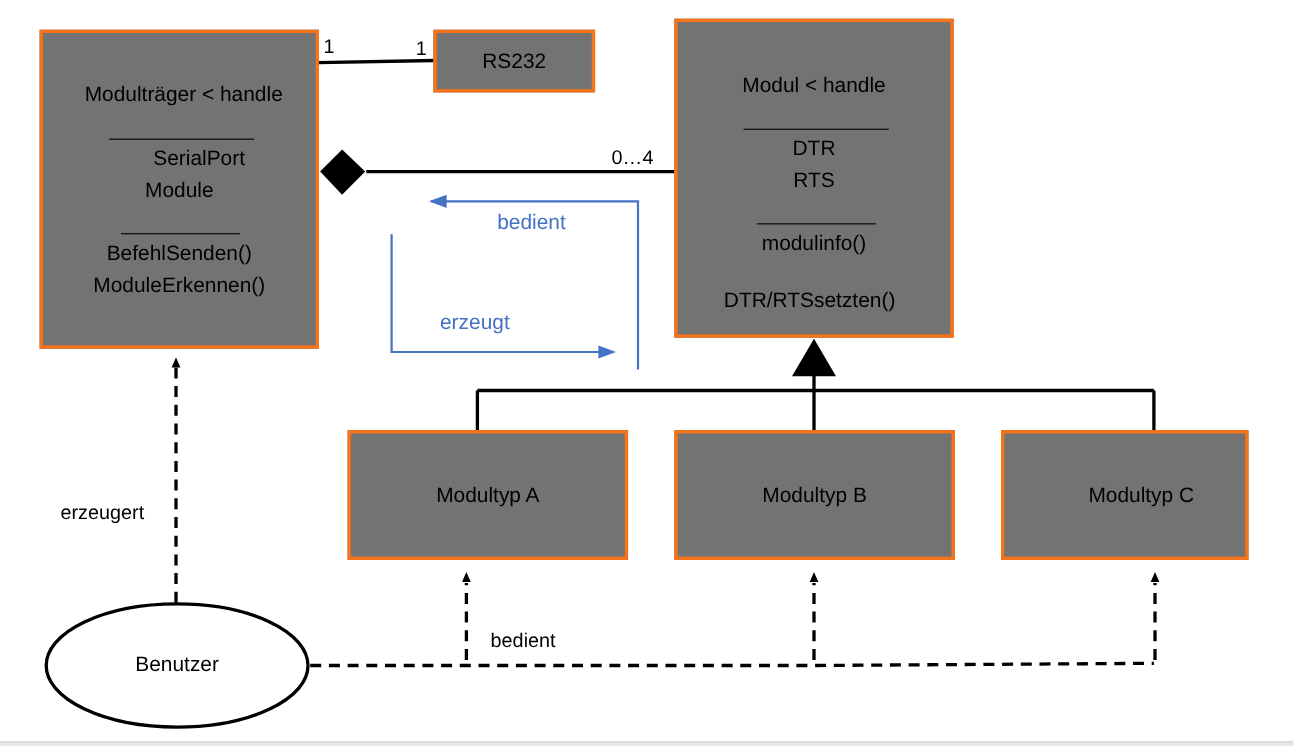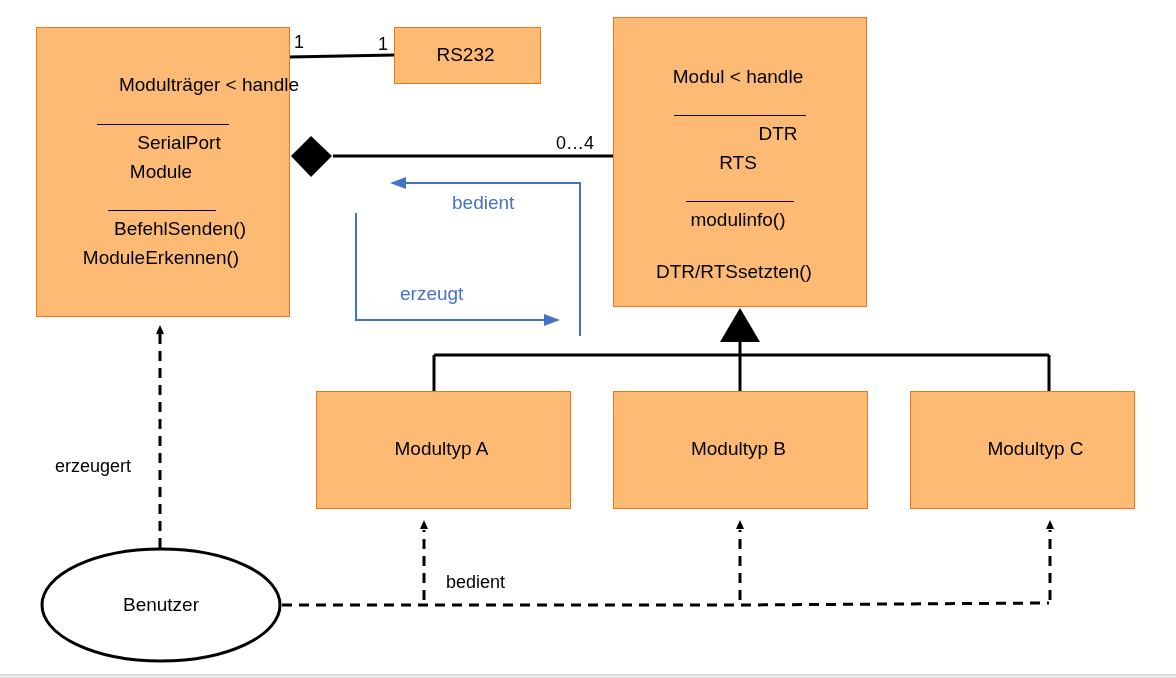--- a/index.html
+++ b/index.html
@@ -6,7 +6,7 @@
   body { width:1176px; height:678px; position:relative; overflow:hidden;
          font-family:"Liberation Sans", sans-serif; color:#000; }
   svg { position:absolute; left:0; top:0; }
-  .box { position:absolute; border:1px solid #f97316; box-sizing:border-box; background:#fdba74; }
+  .box { position:absolute; border:3px solid #f97316; box-sizing:border-box; background:#737373; }
   .txt { position:absolute; font-size:19px; white-space:nowrap; text-align:center; line-height:29px; }
   .blue { color:#4472c4; }
   .sep { position:absolute; height:0; border-top:1px solid #000; }

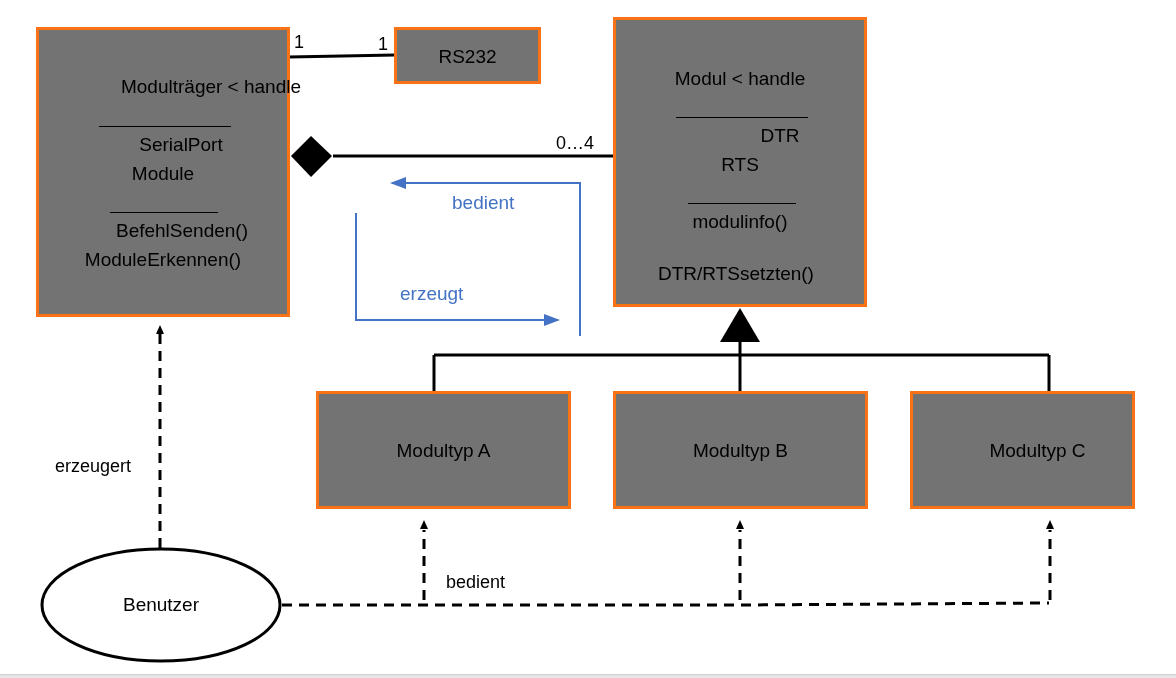--- a/index.html
+++ b/index.html
@@ -55,7 +55,7 @@
 </svg>
 
 <div class="box" style="left:36px; top:27px; width:254px; height:290px;">
-  <div class="txt" style="left:0; width:256px; top:42px;padding-left:44px;">Modulträger &lt; handle</div>
+  <div class="txt" style="left:0; width:256px; top:42px;">Modulträger &lt; handle</div>
   <div class="sep" style="left:60px; width:132px; top:96px;"></div>
   <div class="txt" style="left:0; width:284px; top:100px;">SerialPort</div>
   <div class="txt" style="left:0; width:248px; top:129px;">Module</div>

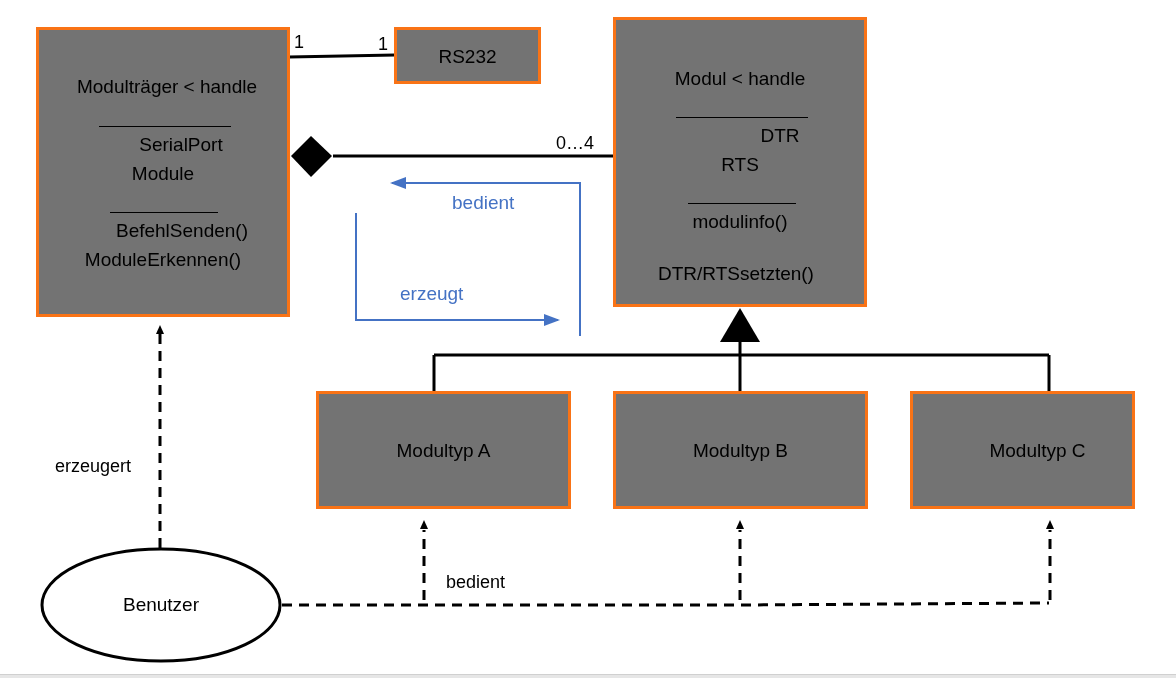--- a/index.html
+++ b/index.html
@@ -71,7 +71,7 @@
 <div class="box" style="left:613px; top:17px; width:254px; height:290px;">
   <div class="txt" style="left:0; width:248px; top:44px;">Modul &lt; handle</div>
   <div class="sep" style="left:60px; width:132px; top:97px;"></div>
-  <div class="txt" style="left:0; width:248px; top:101px;padding-left:40px;">DTR</div>
+  <div class="txt" style="left:0; width:248px; top:101px;">DTR</div>
   <div class="txt" style="left:0; width:248px; top:130px;">RTS</div>
   <div class="sep" style="left:72px; width:108px; top:183px;"></div>
   <div class="txt" style="left:0; width:248px; top:187px;">modulinfo()</div>

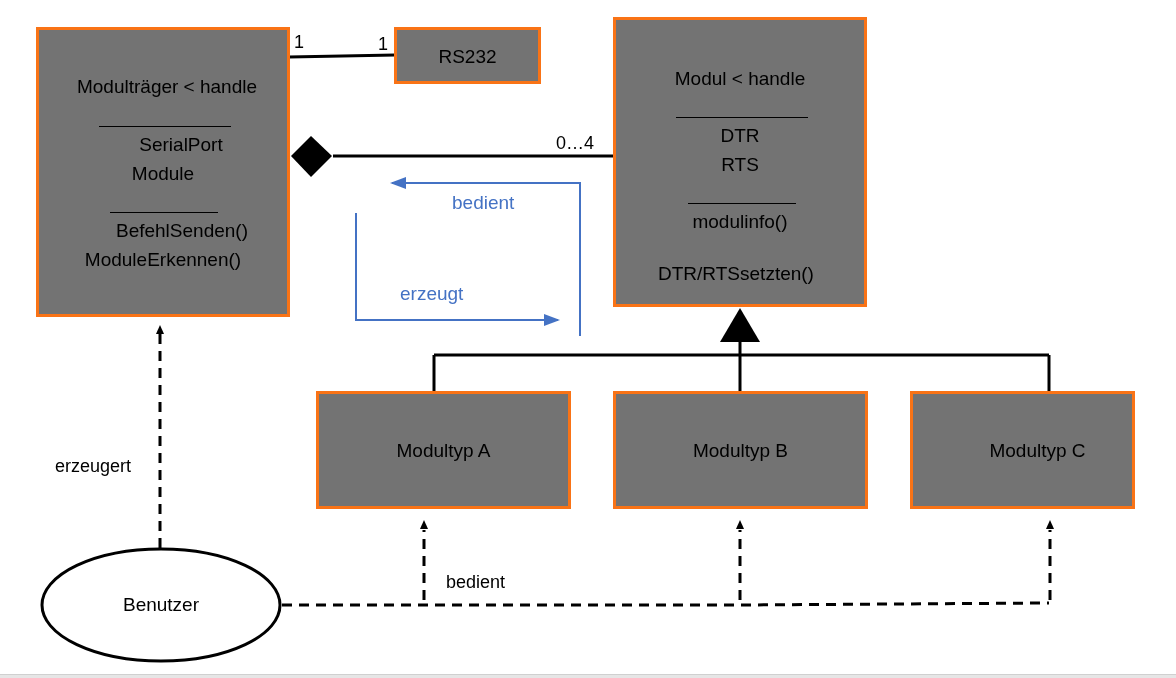--- a/index.html
+++ b/index.html
@@ -60,7 +60,7 @@
   <div class="txt" style="left:0; width:284px; top:100px;">SerialPort</div>
   <div class="txt" style="left:0; width:248px; top:129px;">Module</div>
   <div class="sep" style="left:71px; width:108px; top:182px;"></div>
-  <div class="txt" style="left:0; width:248px; top:186px;padding-left:19px;">BefehlSenden()</div>
+  <div class="txt" style="left:0; width:248px; top:186px;">BefehlSenden()</div>
   <div class="txt" style="left:0; width:248px; top:215px;">ModuleErkennen()</div>
 </div>
 

